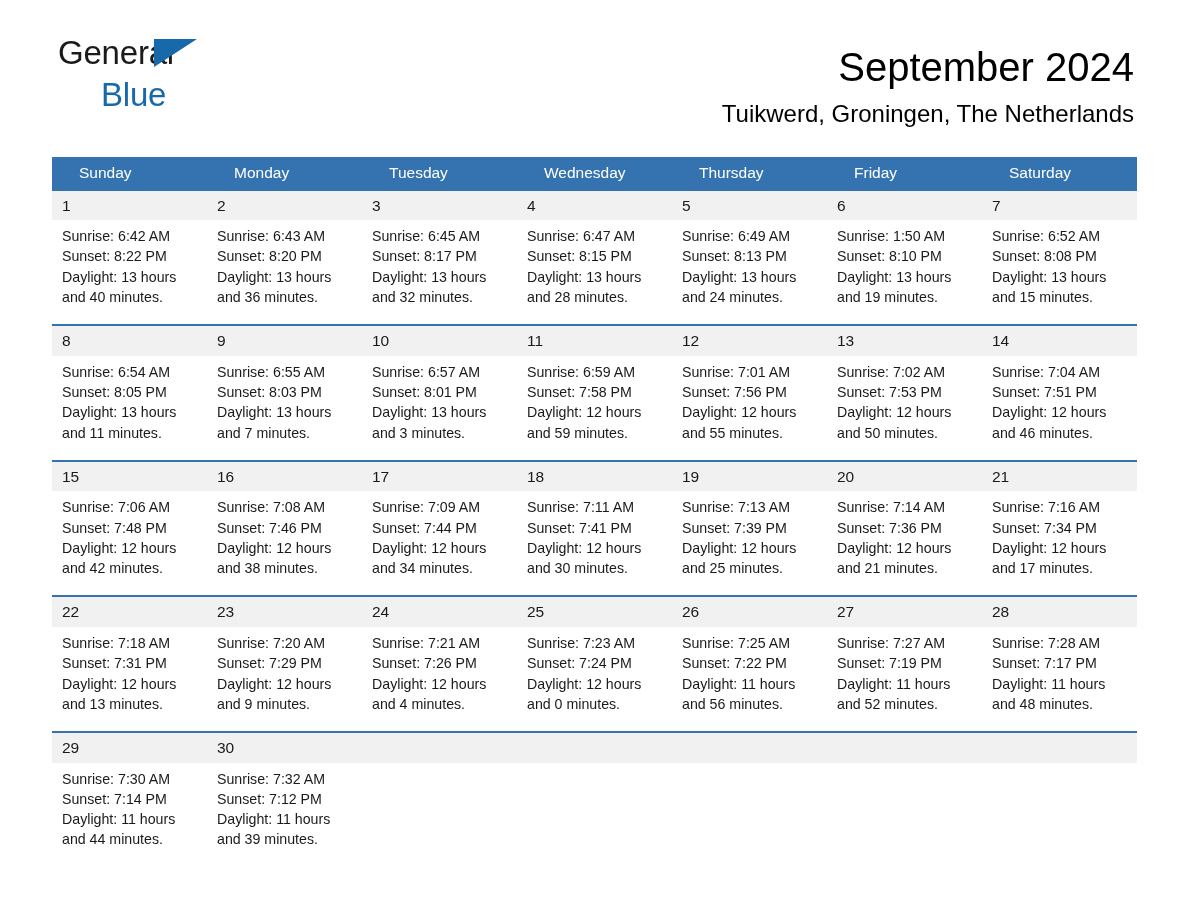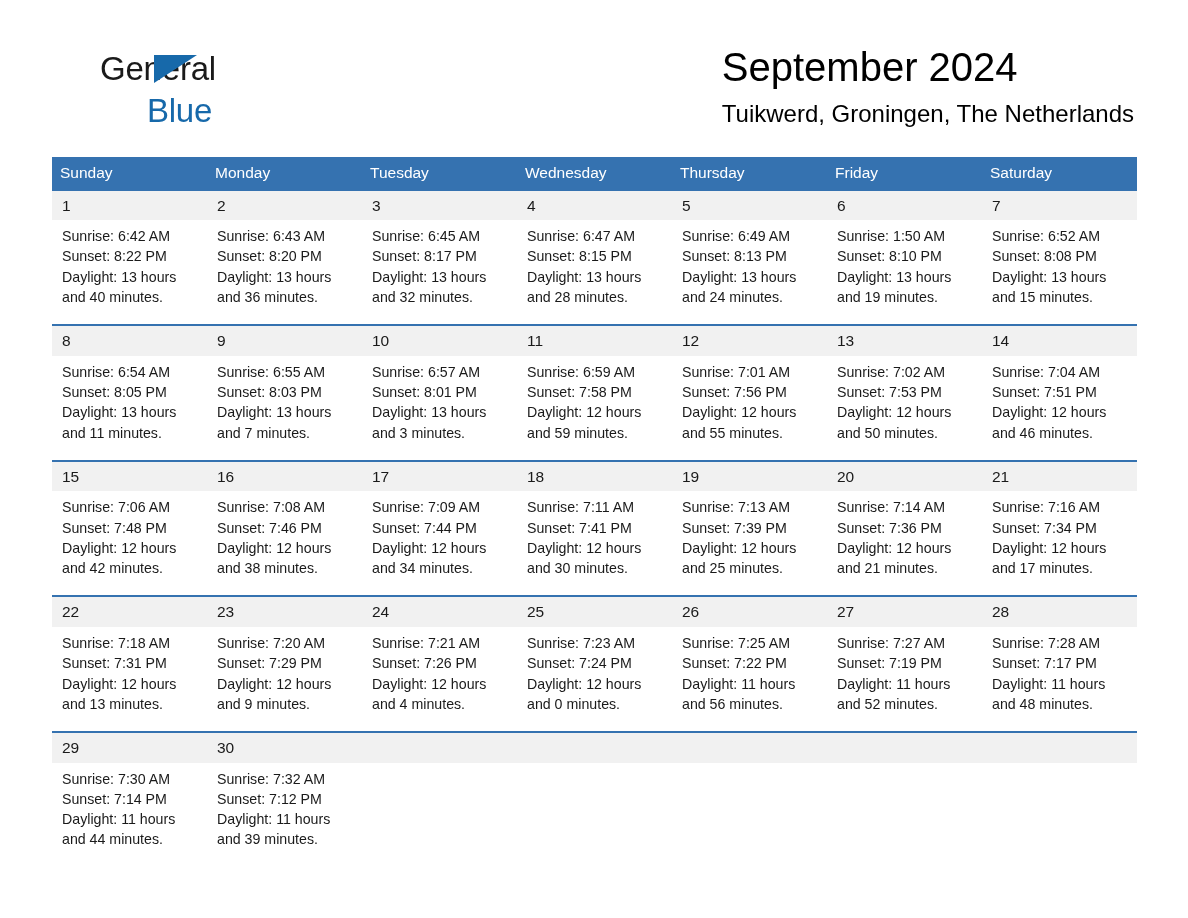--- a/index.html
+++ b/index.html
@@ -31,12 +31,11 @@
   .logo {
     position: absolute;
     left: 58px;
-    top: 52px;
+    top: 36px;
     width: 200px;
     height: 70px;
     line-height: 1;
     user-select: none;
-    text-align: center;
   }
   .logo-row1 {
     position: relative;

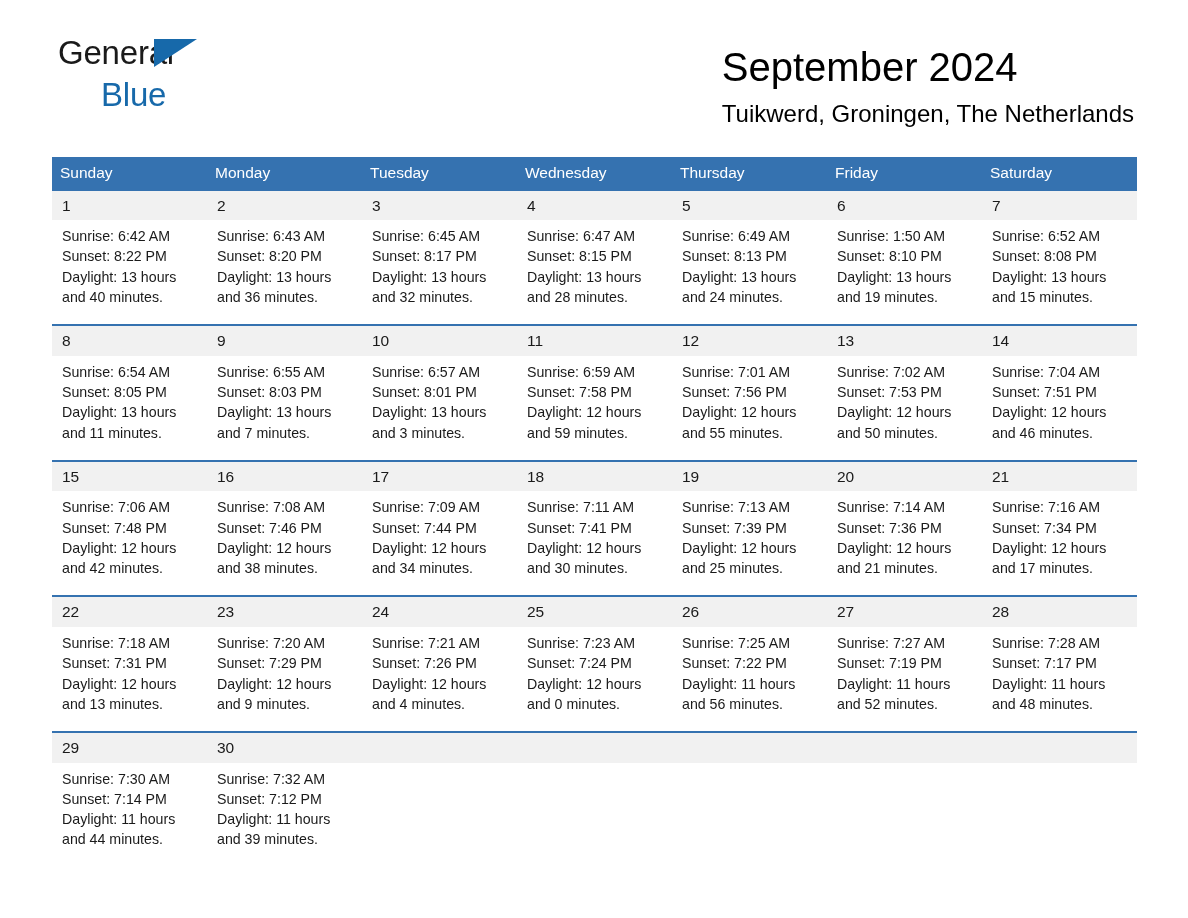--- a/index.html
+++ b/index.html
@@ -70,7 +70,7 @@
     position: absolute;
     right: 54px;
     top: 44px;
-    text-align: left;
+    text-align: right;
   }
   .month-title {
     font-size: 40px;

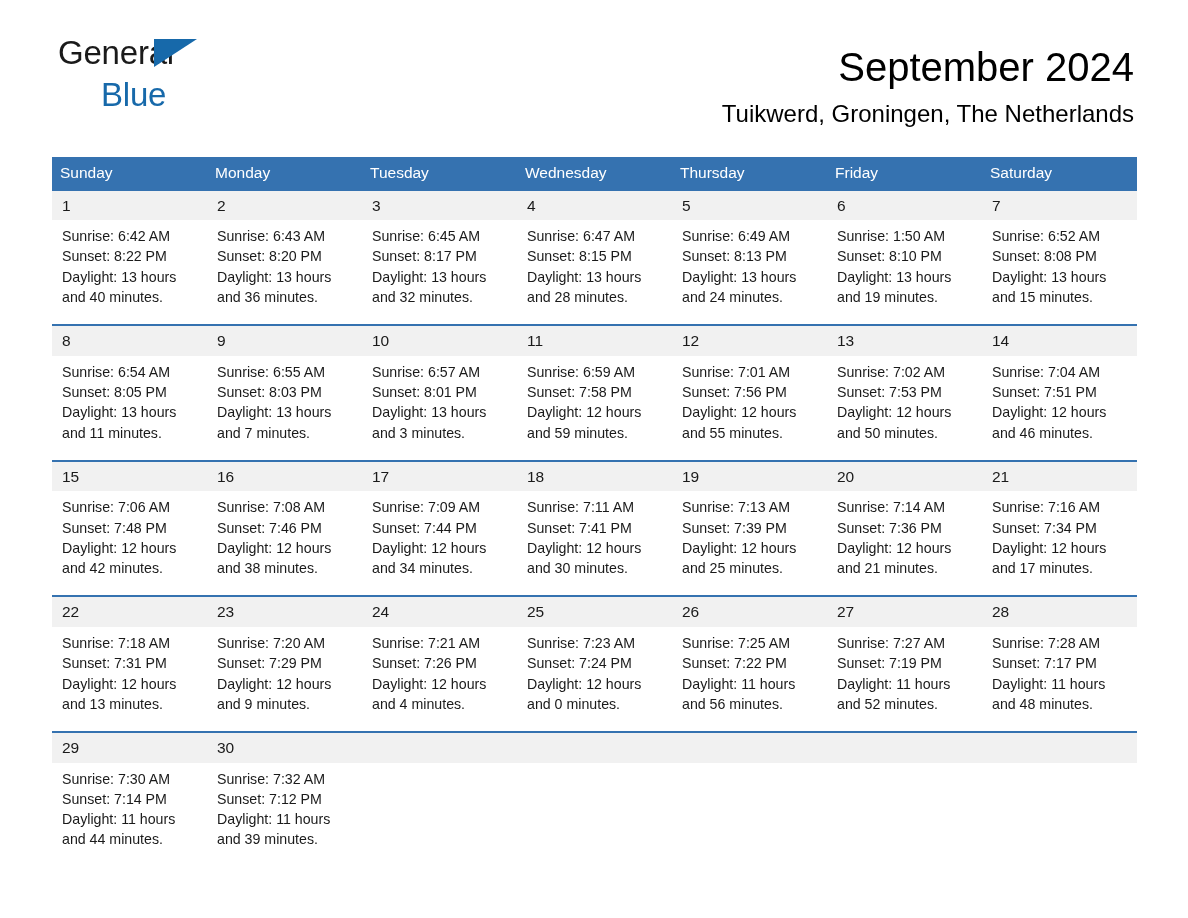--- a/index.html
+++ b/index.html
@@ -105,7 +105,7 @@
     font-size: 15.5px;
     font-weight: 400;
     text-align: left;
-    padding: 7px 0 8px 8px;
+    padding: 7px 0 8px 27px;
     border: none;
     line-height: 1.2;
   }

